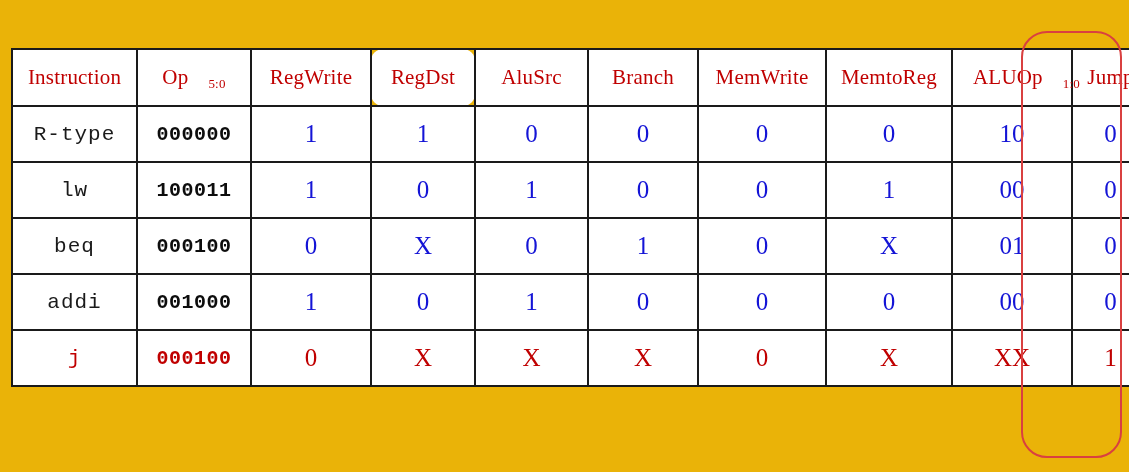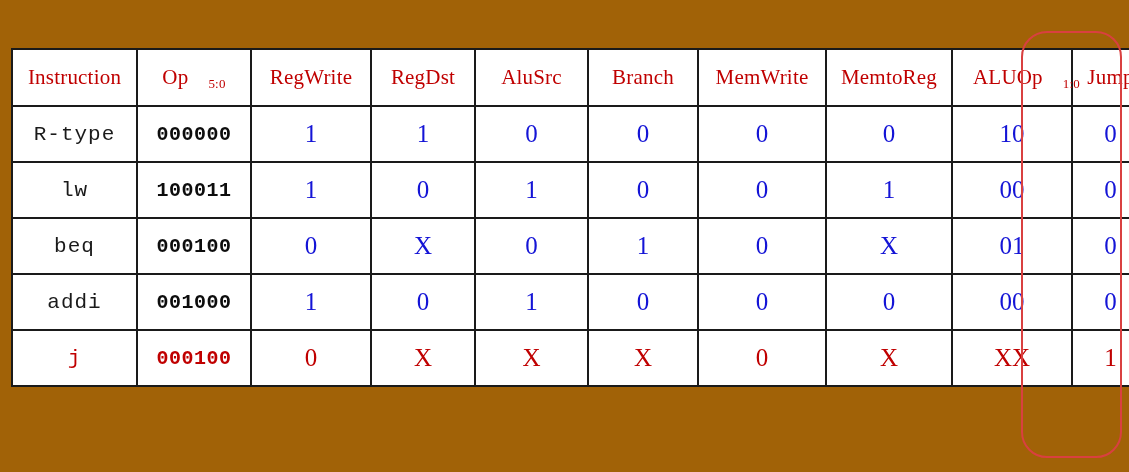--- a/index.html
+++ b/index.html
@@ -18,7 +18,7 @@
     position: relative;
     width: 1129px;
     height: 472px;
-    background: #a16207;
+    background: #eab308;
   }
 
   

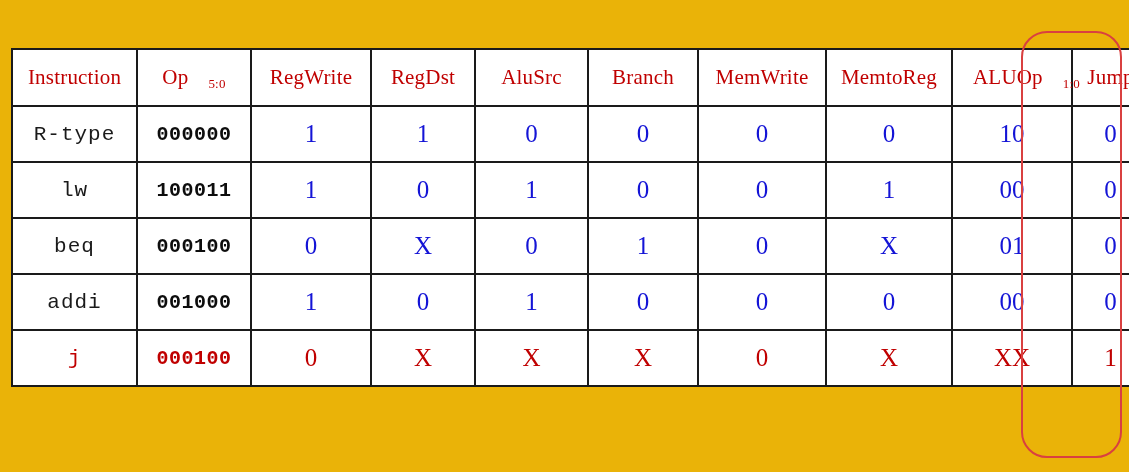--- a/index.html
+++ b/index.html
@@ -118,7 +118,7 @@
         <th style="width:118px;">
           <span>RegWrite</span>
         </th>
-        <th style="width:102px;">
+        <th style="width:102px;border-radius:12px;">
           <span>RegDst</span>
         </th>
         <th style="width:111px;">

